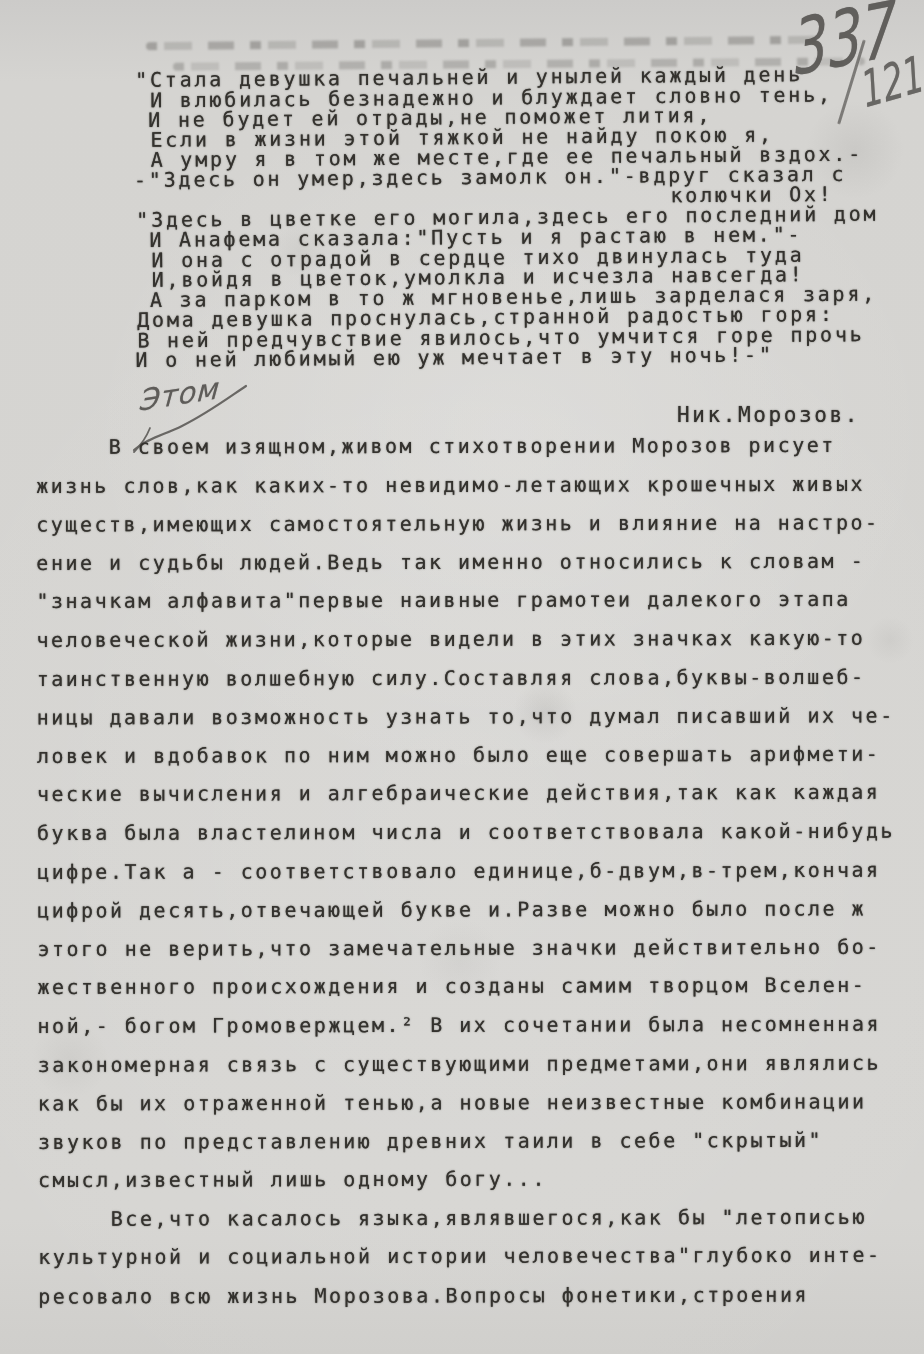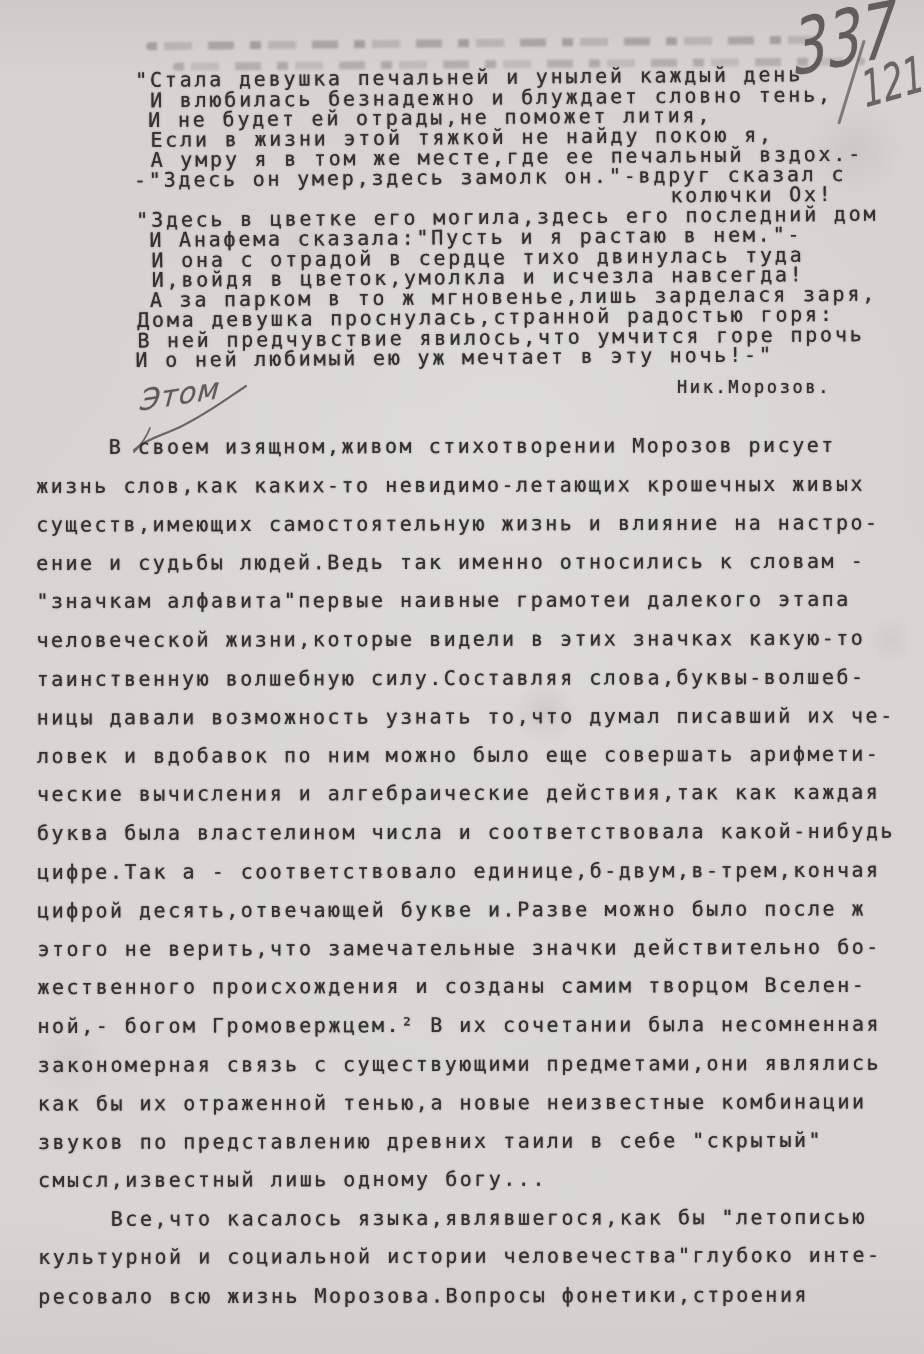--- a/index.html
+++ b/index.html
@@ -54,8 +54,8 @@
   .poem .line:nth-child(4n+2){transform:translateY(.5px);}
   .poem .line:nth-child(3n){transform:translateX(-2px);}
   .attribution{
-    position:absolute;left:677px;top:377px;
-    font-size:17px;letter-spacing:2.6px;
+    position:absolute;left:677px;top:403px;
+    font-size:21px;letter-spacing:2.6px;
   }
   .prose{
     position:absolute;left:36px;top:428px;

